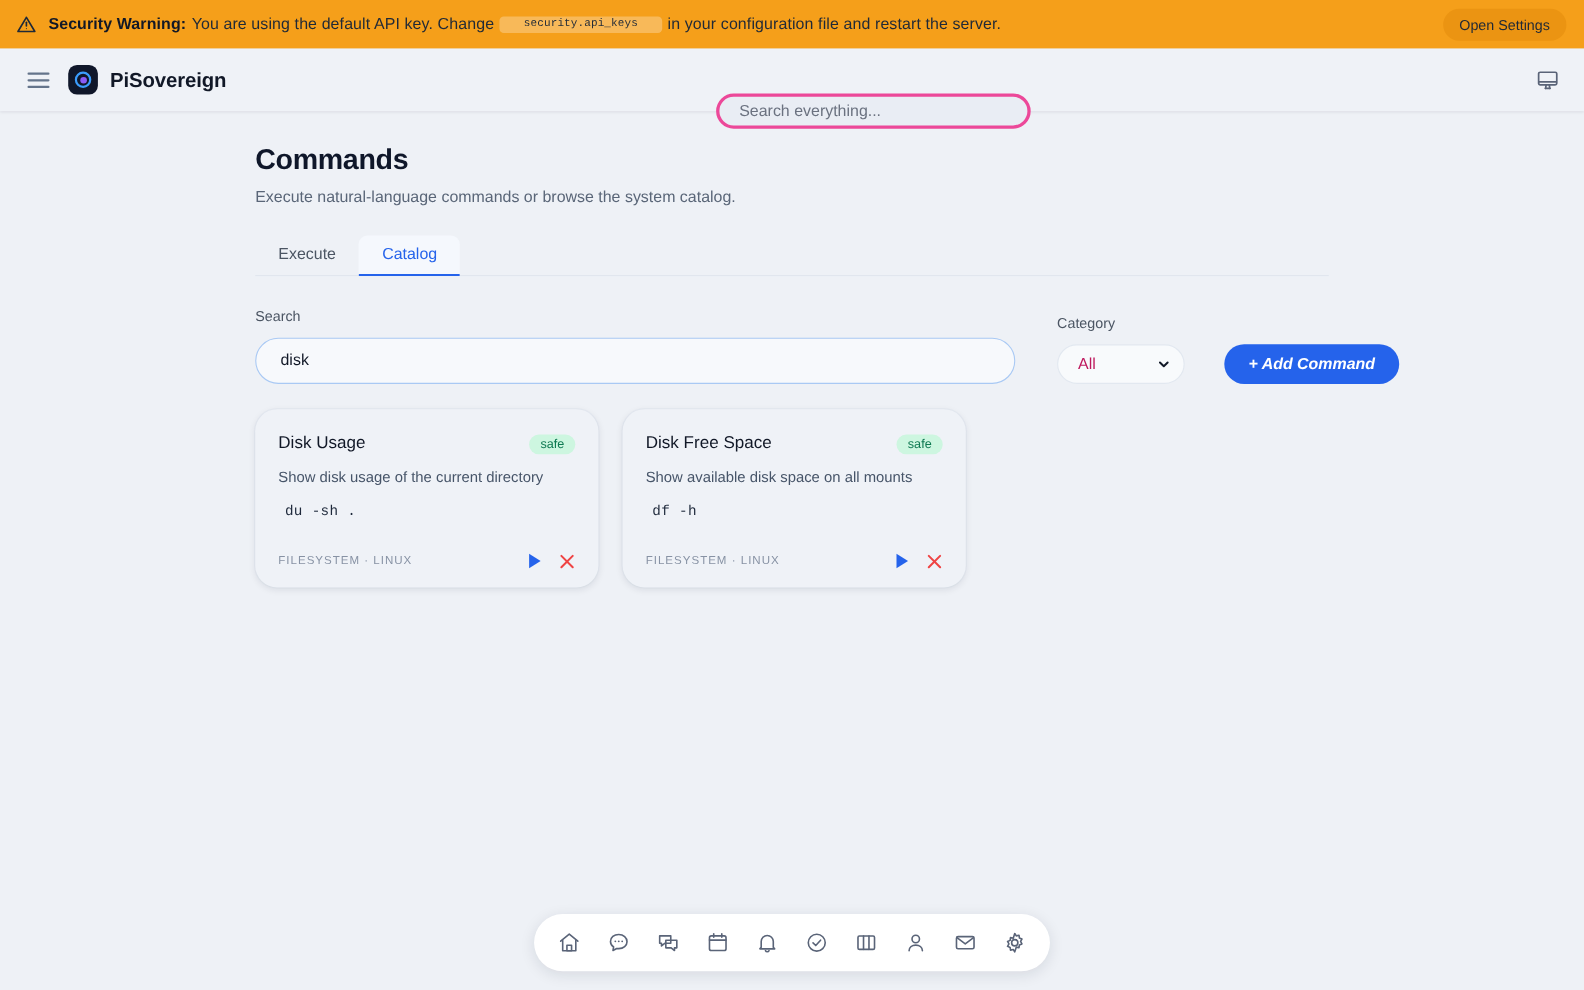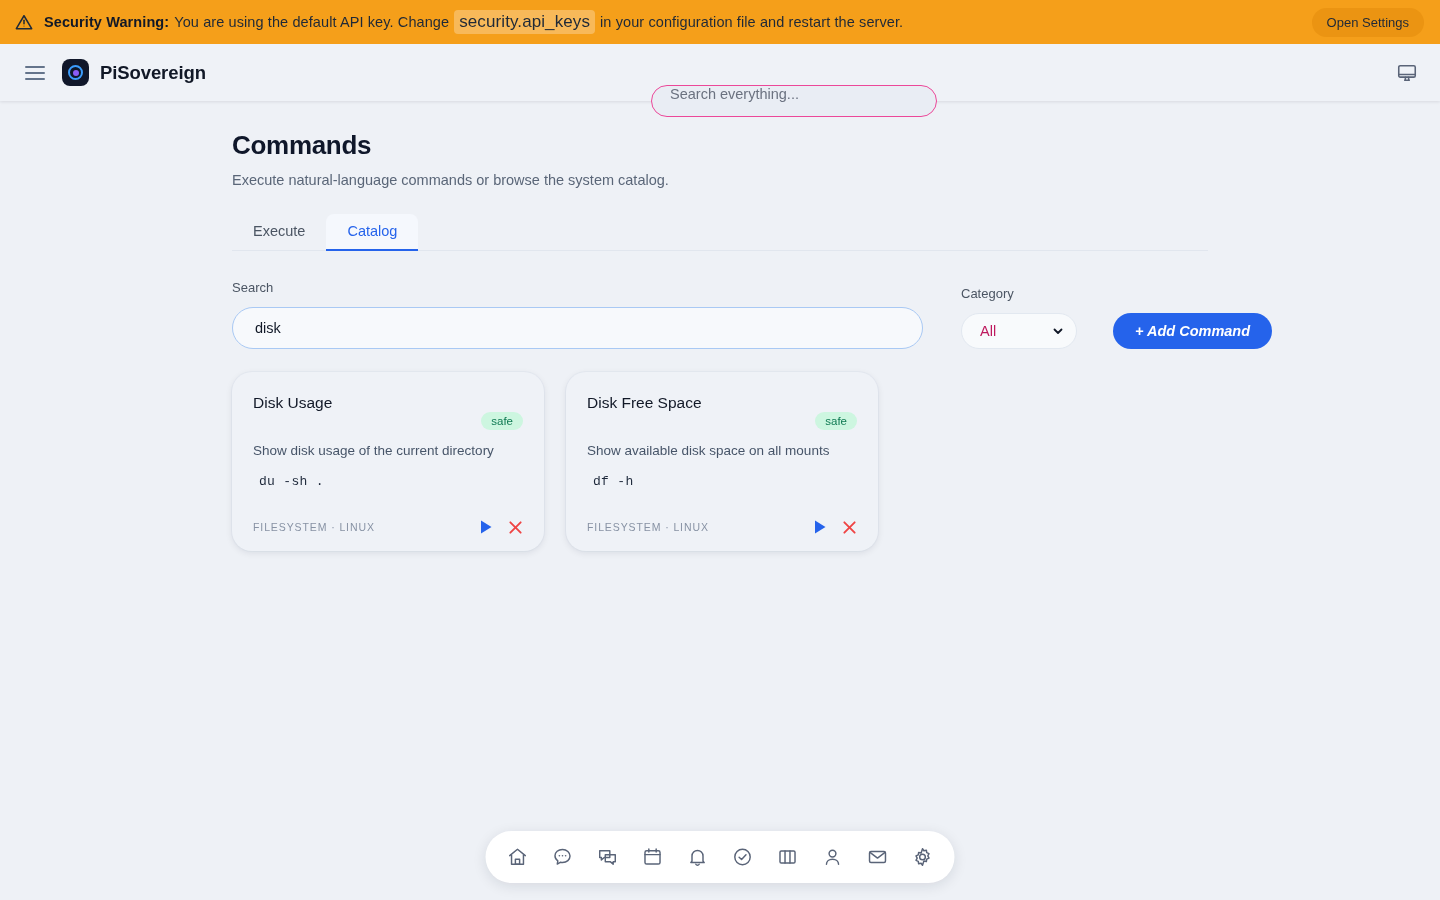--- a/index.html
+++ b/index.html
@@ -31,11 +31,11 @@
   }
   .warn-strong { font-weight: 700; color:#111827; }
   .warn-code {
-    font-family: Liberation Sans, sans-serif;
-    font-size: 17px;
+    font-family: Liberation Mono, monospace;
+    font-size: 10px;
     background: rgba(255,255,255,.28);
     border-radius: 4px;
-    padding: 2px 5px;
+    padding: 2px 22px;
     color:#1f2937;
   }
   .open-settings-btn {

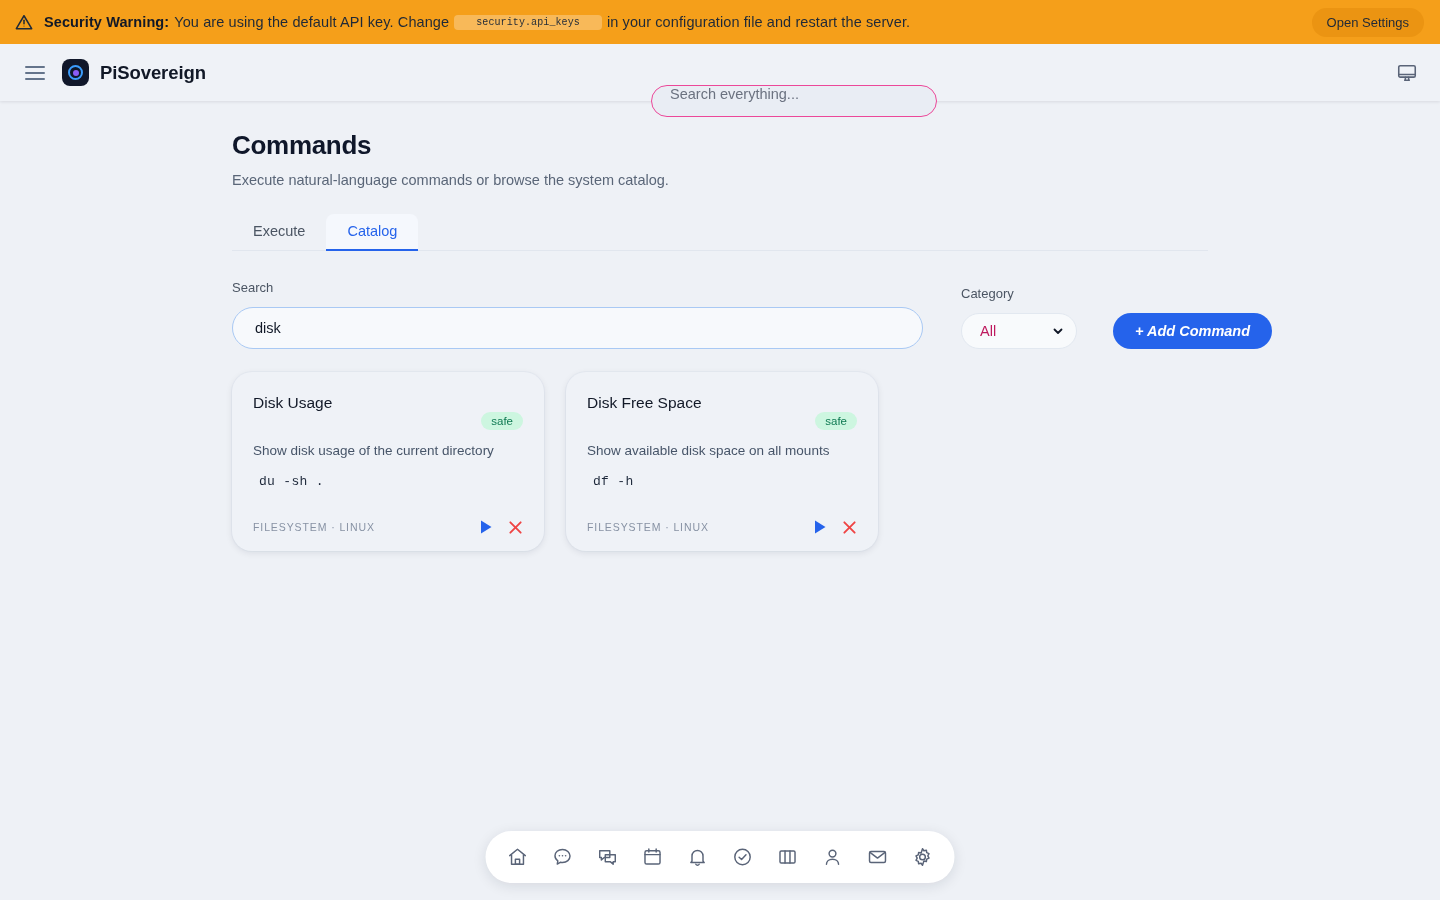--- a/index.html
+++ b/index.html
@@ -90,9 +90,9 @@
     position:absolute; left:651px; top:57px; transform: translateY(-50%);
     width: 286px; height: 32px;
     background: #e9edf4;
-    border: 1px solid #ec4899;
-    border-radius: 999px;
-    display:flex; align-items:flex-start;
+    border: 3px solid #ec4899;
+    border-radius: 999px;
+    display:flex; align-items:center;
     padding: 0 14px 0 18px;
   }
   .global-search-ph { font-size:14.5px; color:#6b7280; }

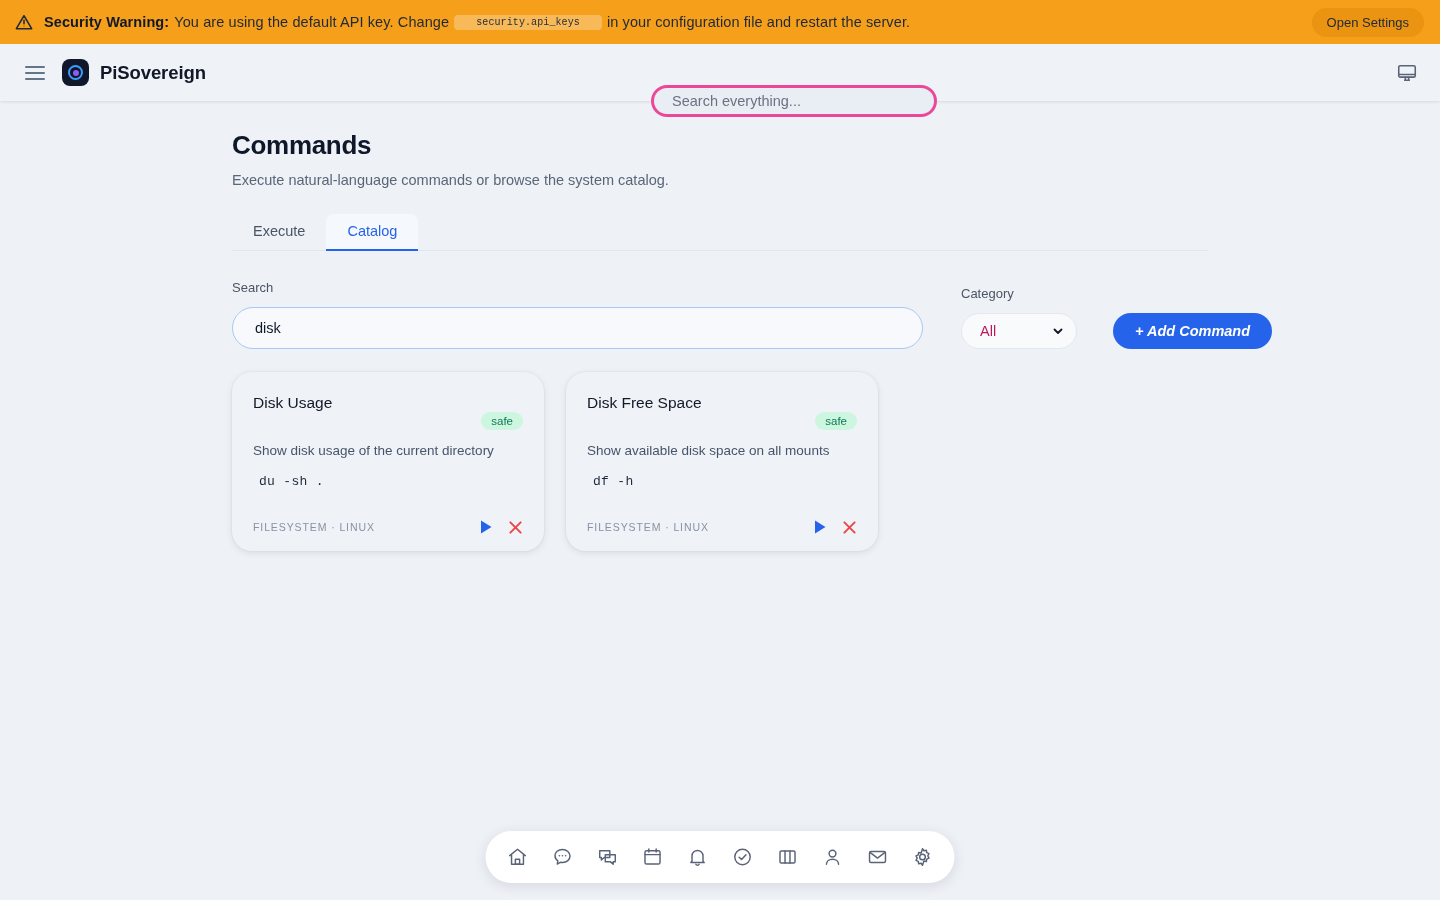--- a/index.html
+++ b/index.html
@@ -199,7 +199,7 @@
     border-radius: 999px;
     padding: 3px 10px;
     white-space:nowrap;
-    margin-top: 18px;
+    margin-top: 1px;
   }
   .card-desc { font-size: 13.5px; color:#475569; margin-top: 13px; }
   .card-cmd {

